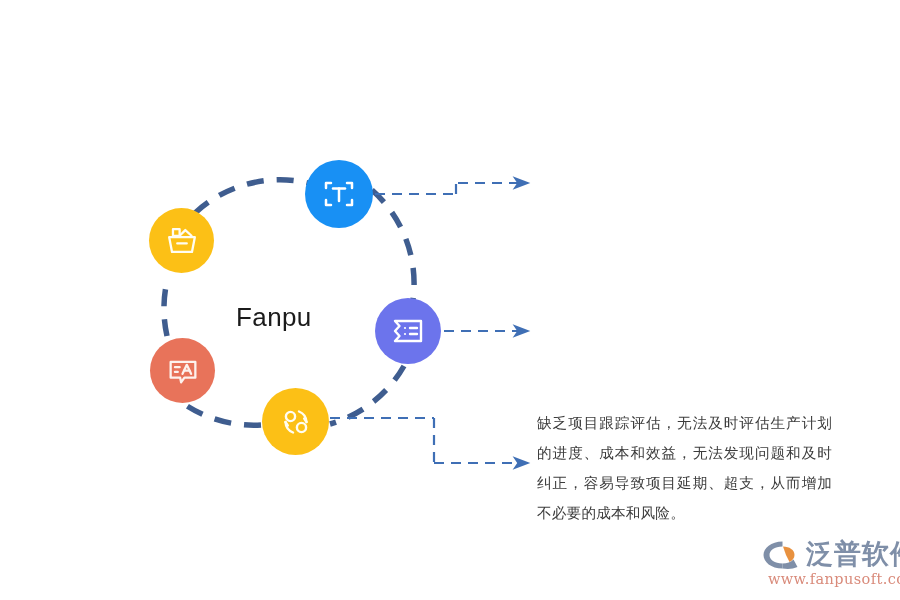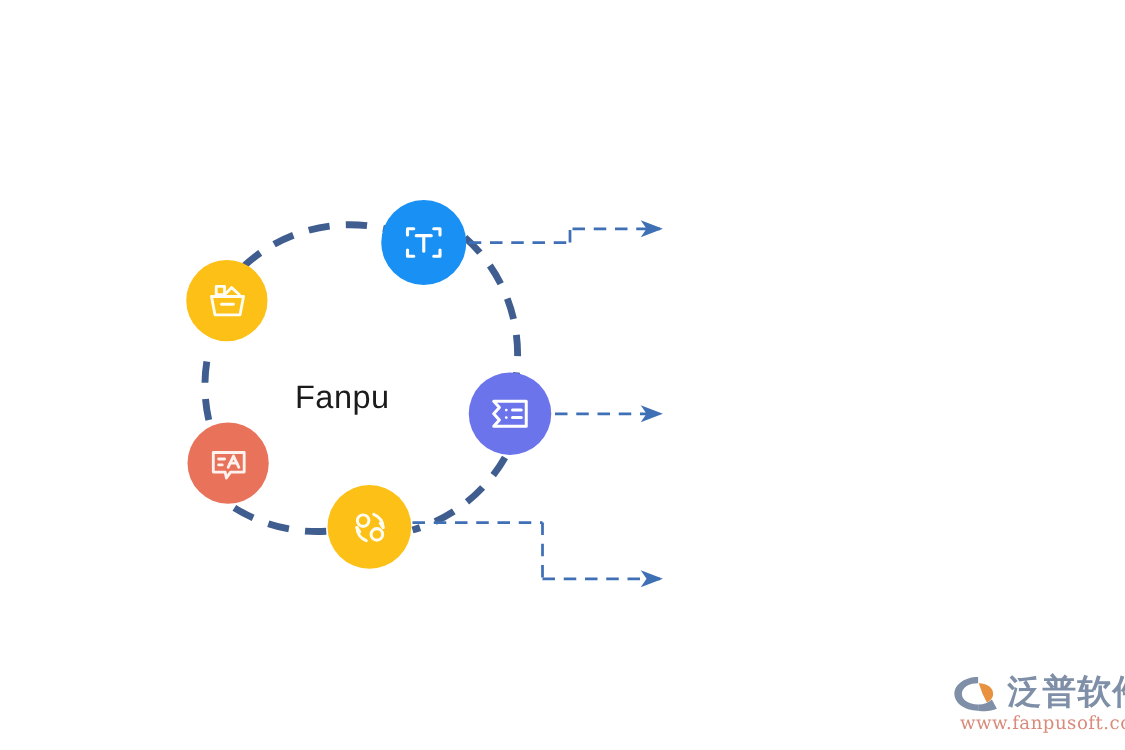--- a/index.html
+++ b/index.html
@@ -218,6 +218,7 @@
 
   <div id="center-label">Fanpu</div>
 
+  <div class="desc" id="desc-3">缺乏项目跟踪评估，无法及时评估生产计划的进度、成本和效益，无法发现问题和及时纠正，容易导致项目延期、超支，从而增加不必要的成本和风险。</div>
 
   <div id="logo">
     <svg id="logo-mark" viewBox="0 0 42 30" xmlns="http://www.w3.org/2000/svg">

